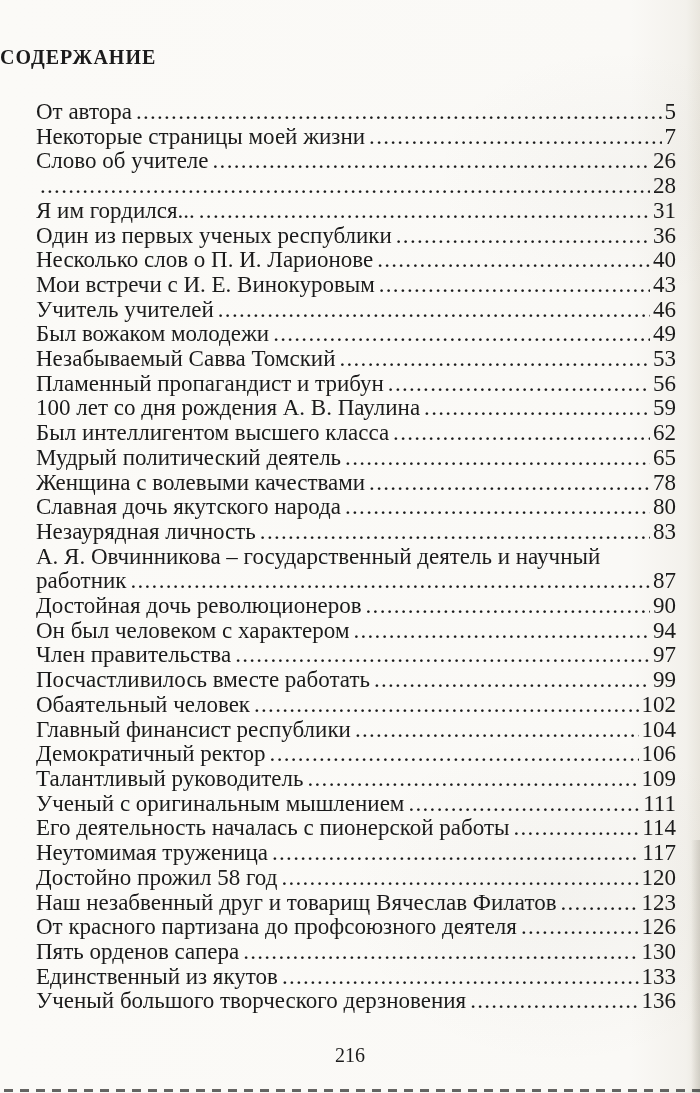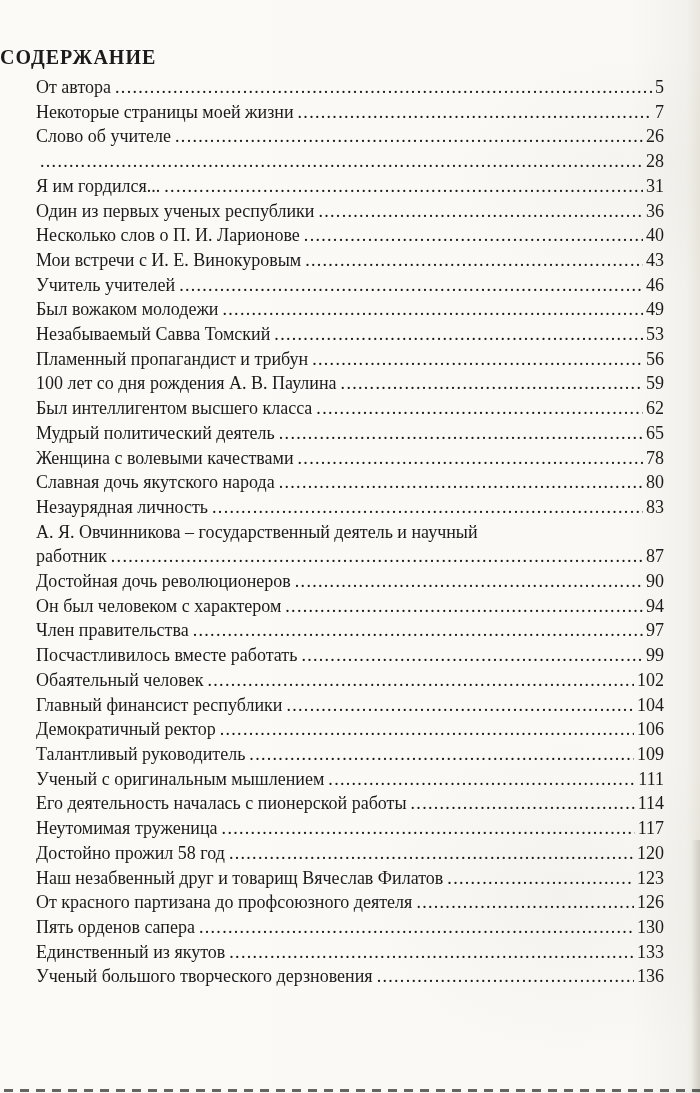--- a/index.html
+++ b/index.html
@@ -27,9 +27,9 @@
     line-height: 26px;
   }
   .toc {
-    margin-top: 5px;
-    padding: 0 36px 0 36px;
-    font-size: 18px;
+    margin-top: 30px;
+    padding: 0 24px 0 36px;
+    font-size: 23px;
     line-height: 24.7px;
   }
   .toc-row {

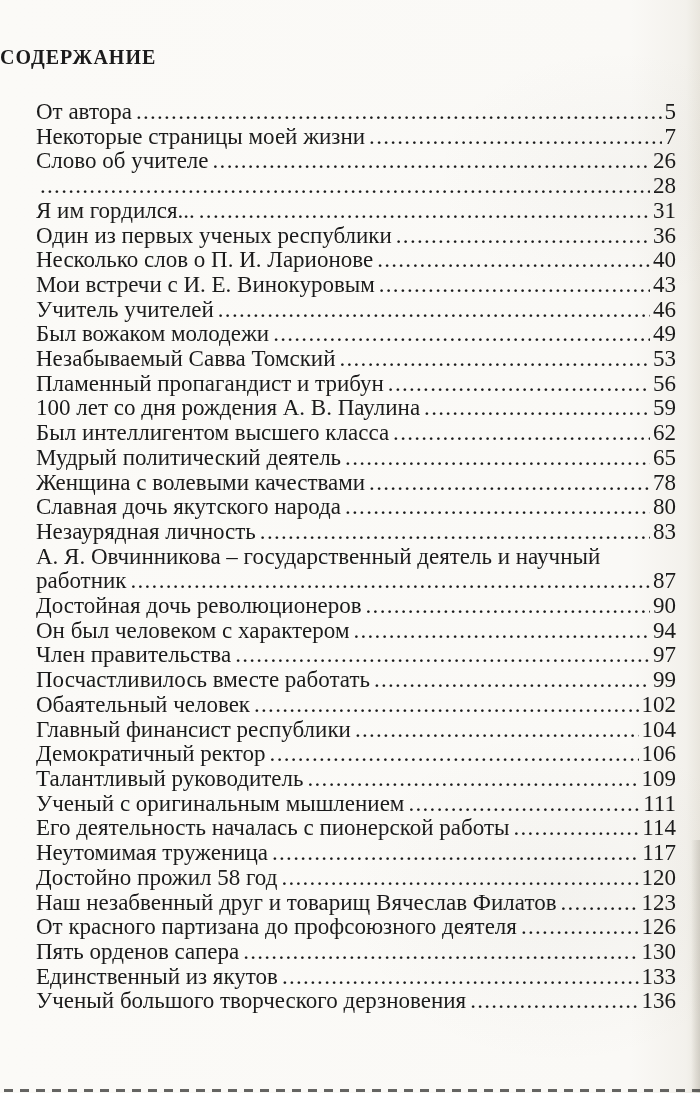--- a/index.html
+++ b/index.html
@@ -261,6 +261,7 @@
         <span class="toc-page">136</span>
       </div>
     </div>
+  <div class="folio">216</div>
   <div class="scan-right-smudge"></div>
   <div class="scan-bottom-edge"></div>
 </div>

